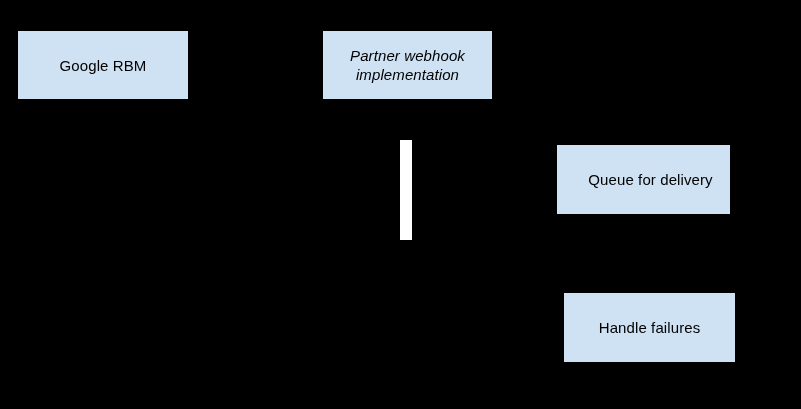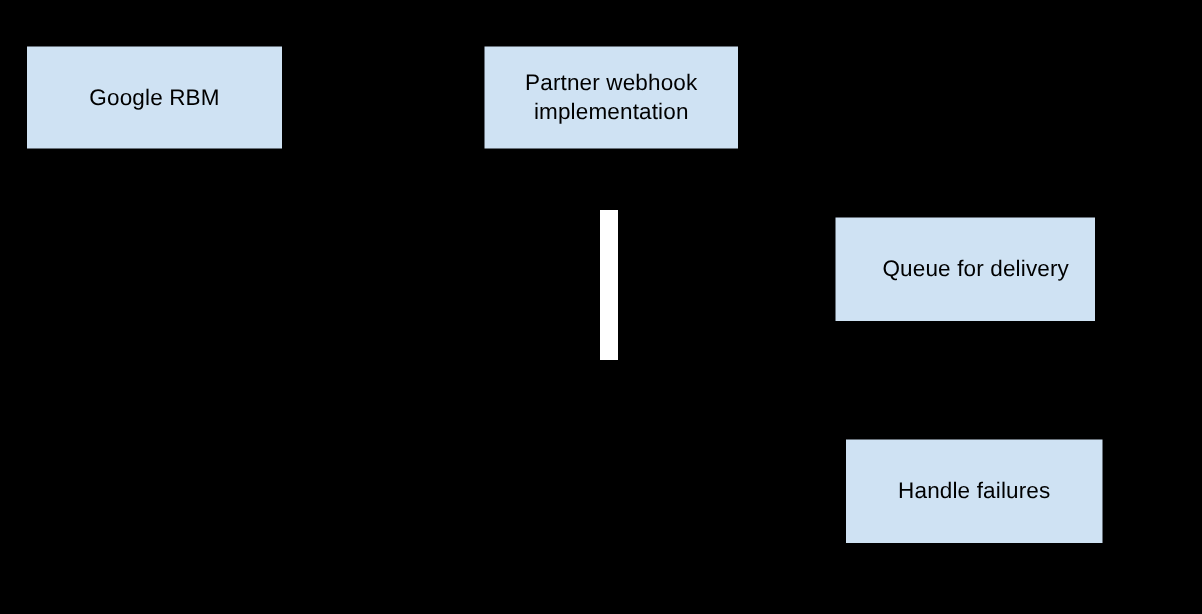--- a/index.html
+++ b/index.html
@@ -49,6 +49,7 @@
     top: 31px;
     width: 169px;
     height: 68px;
+    font-style: italic;
   }
   #node-queue-for-delivery {
     left: 557px;

